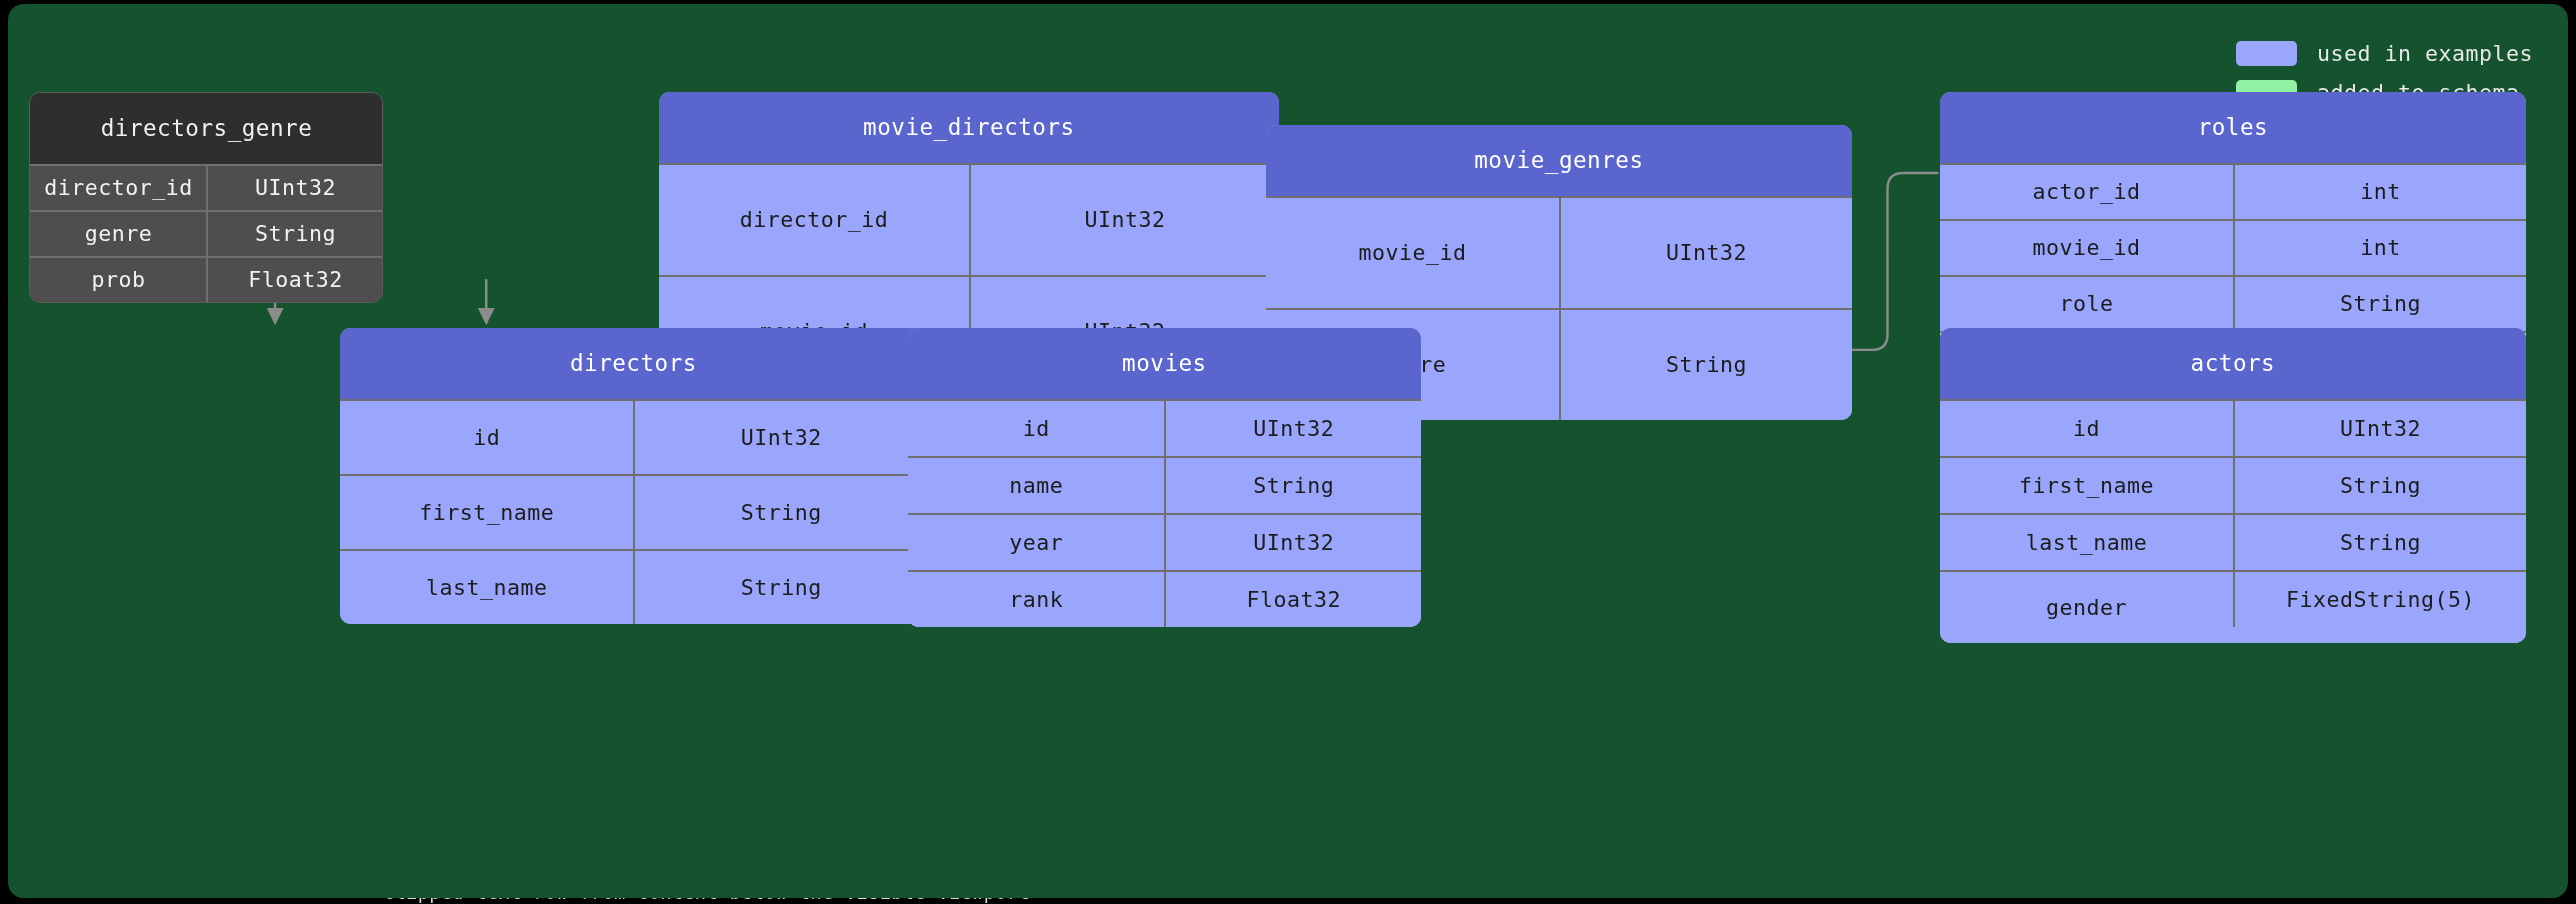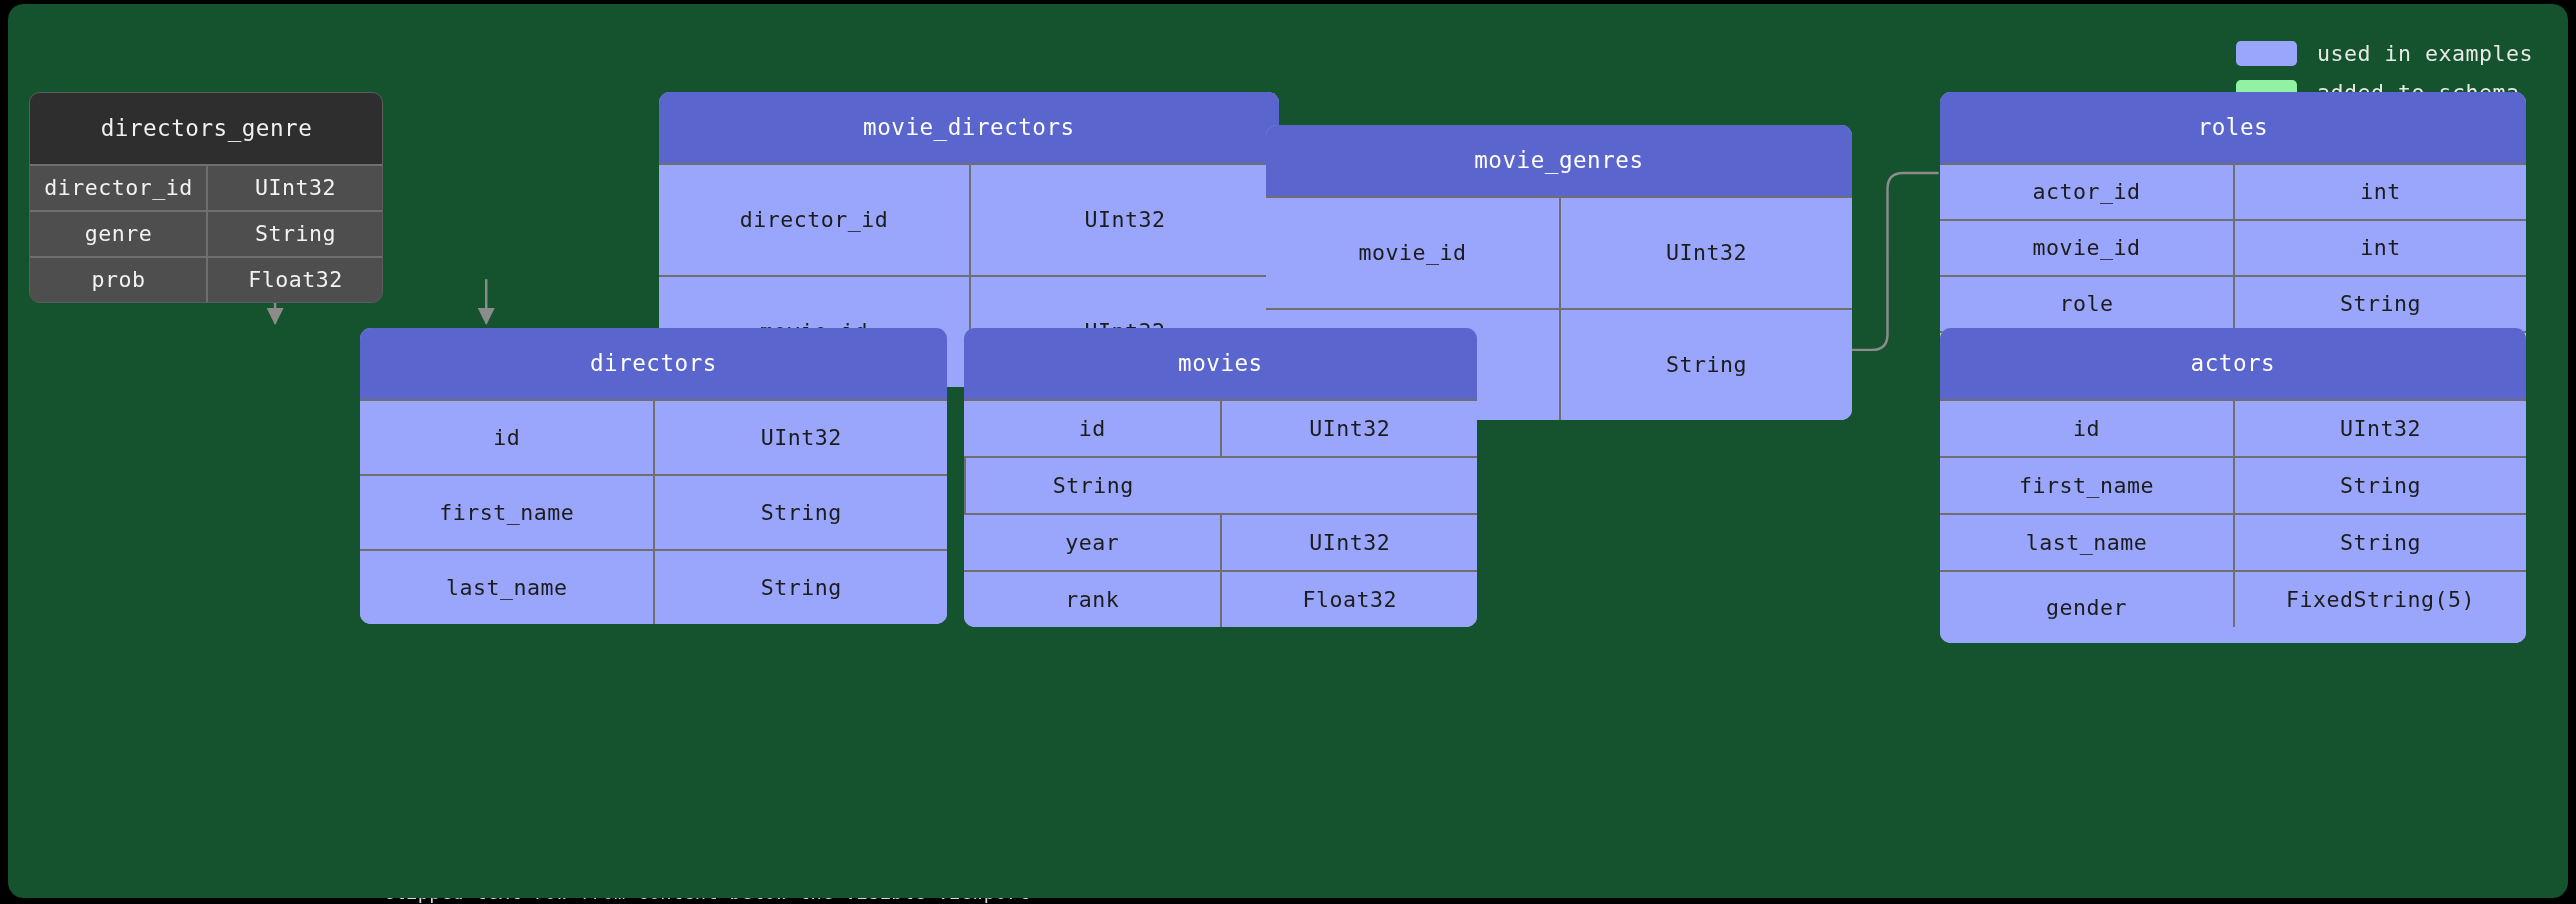--- a/index.html
+++ b/index.html
@@ -227,7 +227,7 @@
     </div>
   </div>
 
-  <div class="table blue" style="left:352px; top:324px; width:587px;">
+  <div class="table blue" style="left:332px; top:324px; width:587px;">
     <div class="thead">directors</div>
     <div class="trow">
       <div class="tcell name" style="height:73px;">id</div>

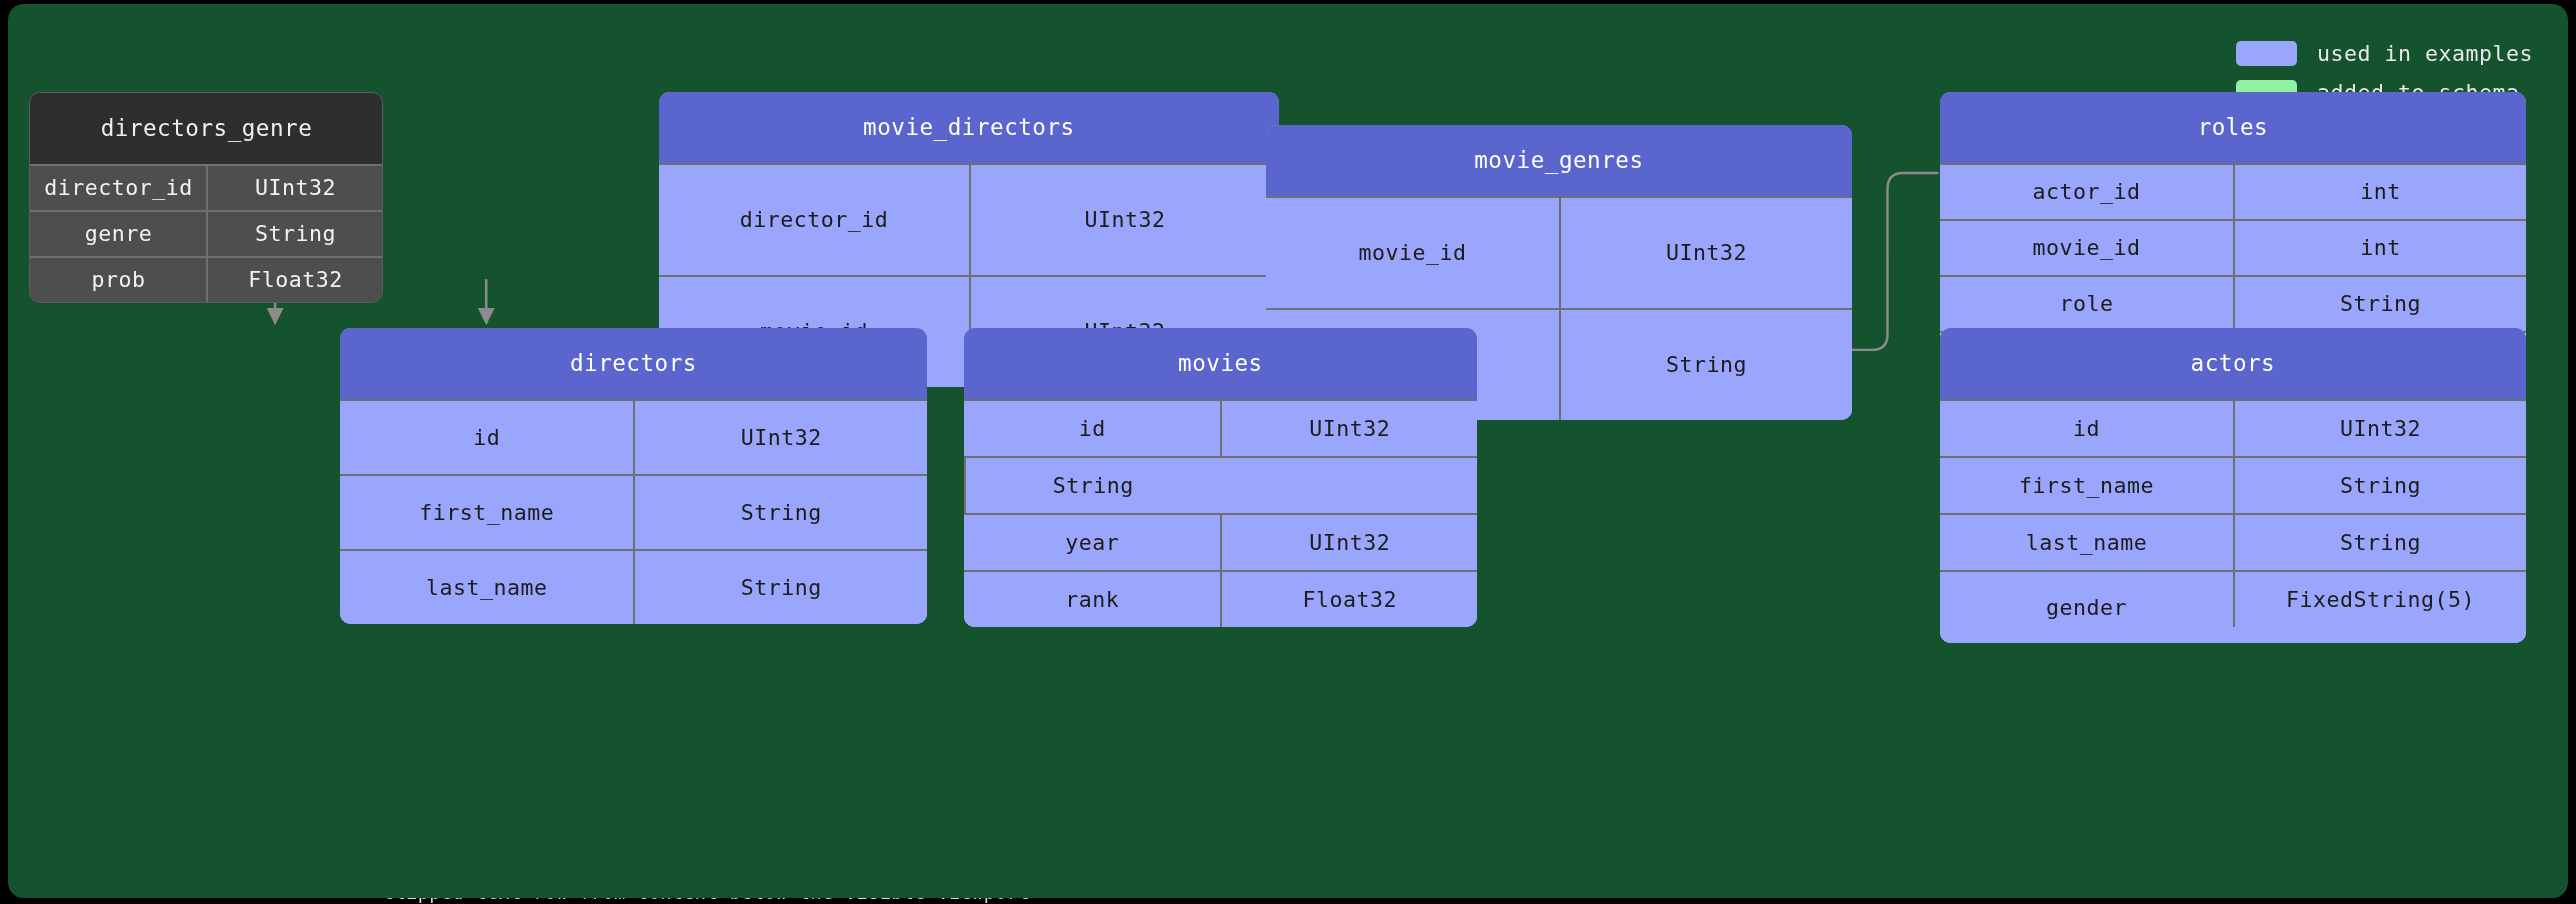--- a/index.html
+++ b/index.html
@@ -243,7 +243,7 @@
     </div>
   </div>
 
-  <div class="table blue" style="left:956px; top:324px; width:513px;">
+  <div class="table blue" style="left:900px; top:324px; width:513px;">
     <div class="thead">movies</div>
     <div class="trow">
       <div class="tcell name" style="height:55px;">id</div>

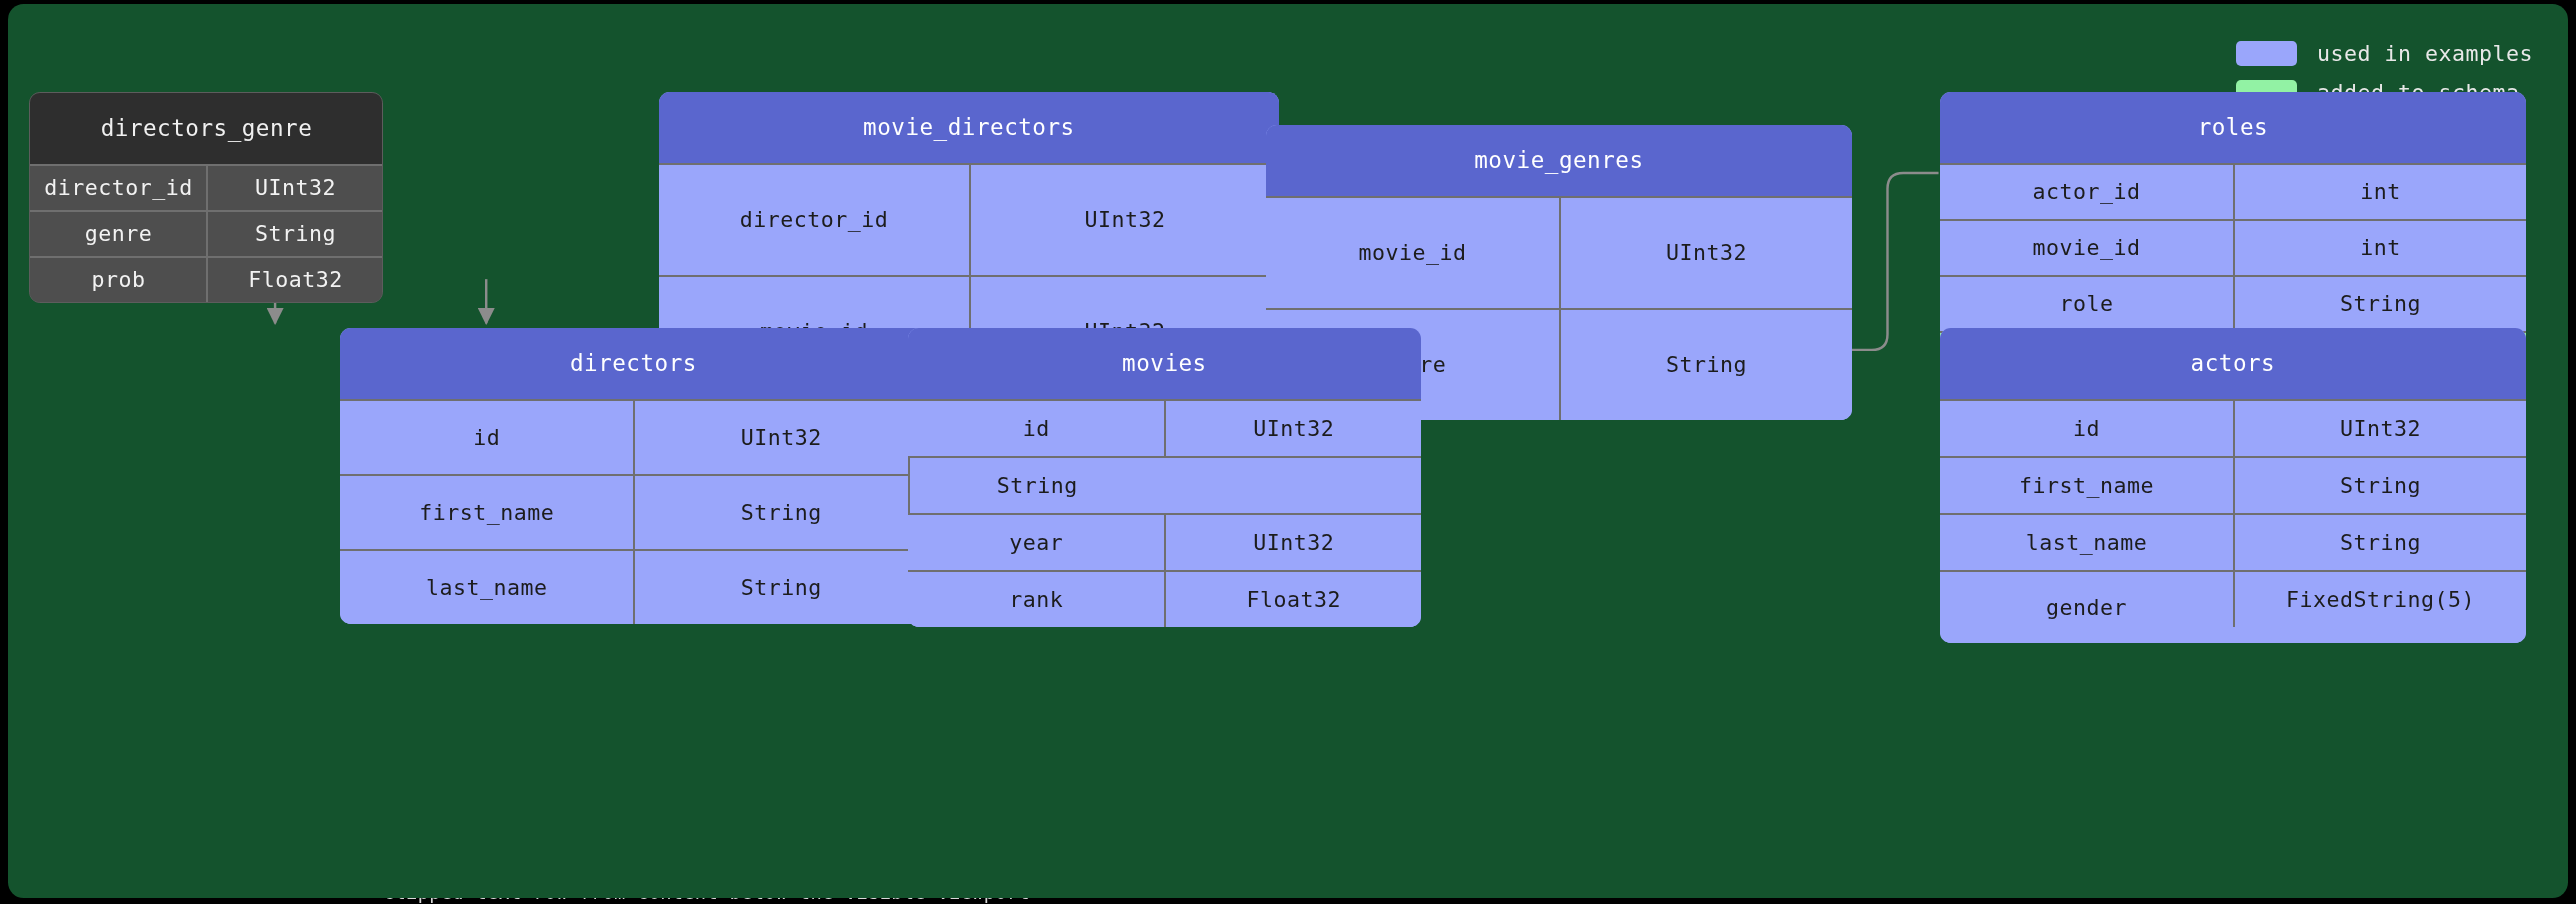--- a/index.html
+++ b/index.html
@@ -250,6 +250,7 @@
       <div class="tcell type" style="height:55px;">UInt32</div>
     </div>
     <div class="trow">
+      <div class="tcell name" style="height:55px;">name</div>
       <div class="tcell type" style="height:55px;">String</div>
     </div>
     <div class="trow">

